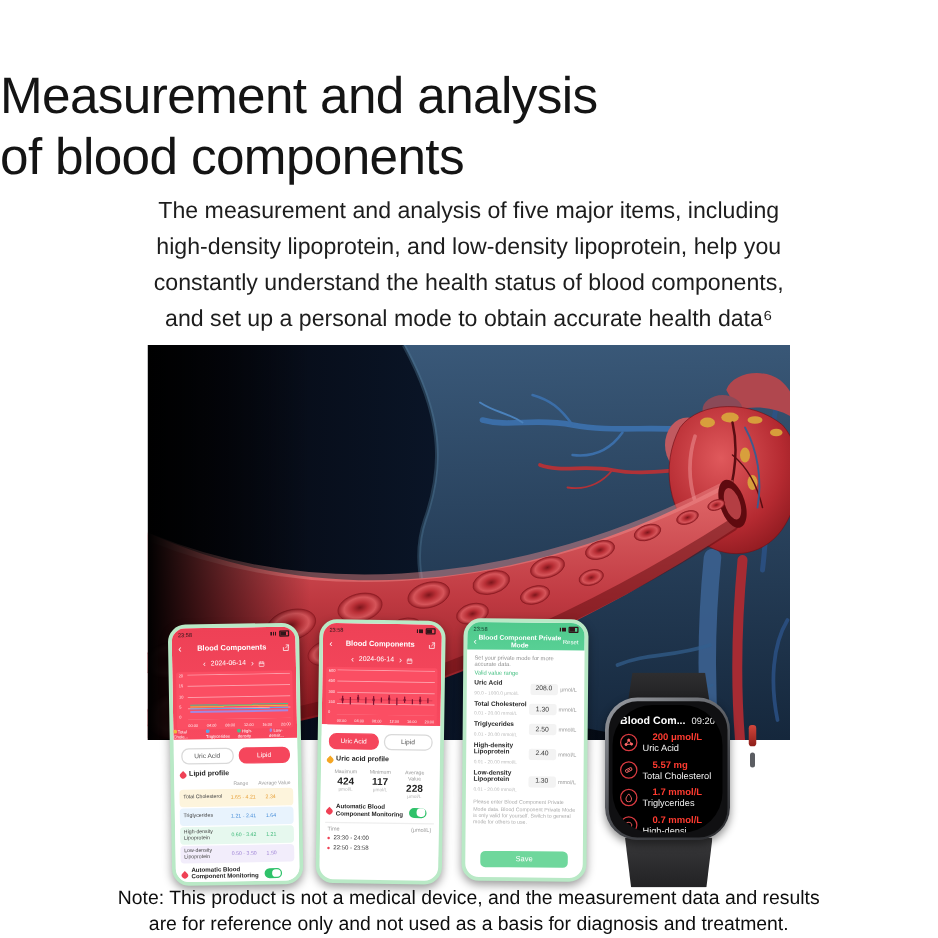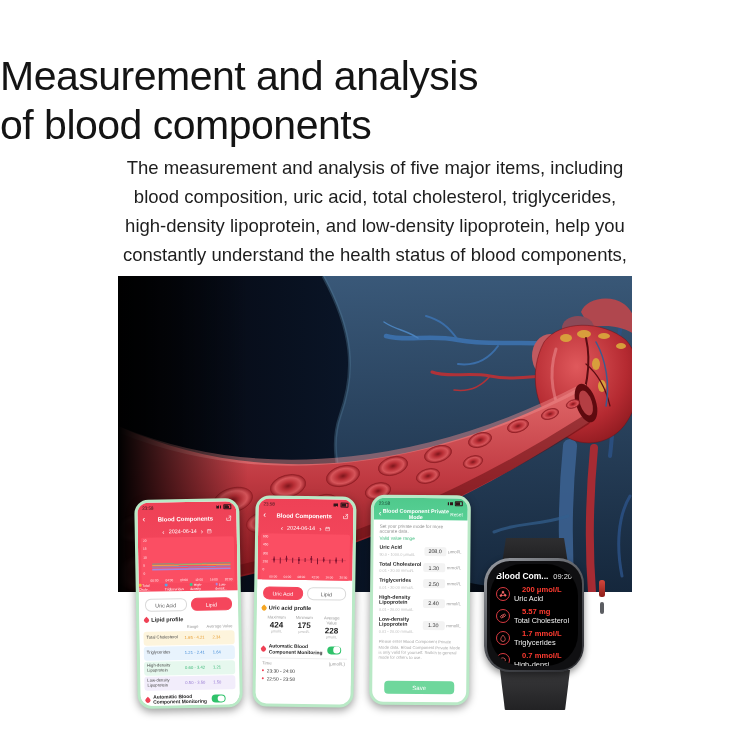--- a/index.html
+++ b/index.html
@@ -144,7 +144,6 @@
 
   <div class="lede">
     <div>The measurement and analysis of five major items, including</div>
-    <div>blood composition, uric acid, total cholesterol, triglycerides,</div>
     <div>high-density lipoprotein, and low-density lipoprotein, help you</div>
     <div>constantly understand the health status of blood components,</div>
     <div>and set up a personal mode to obtain accurate health data⁶</div>

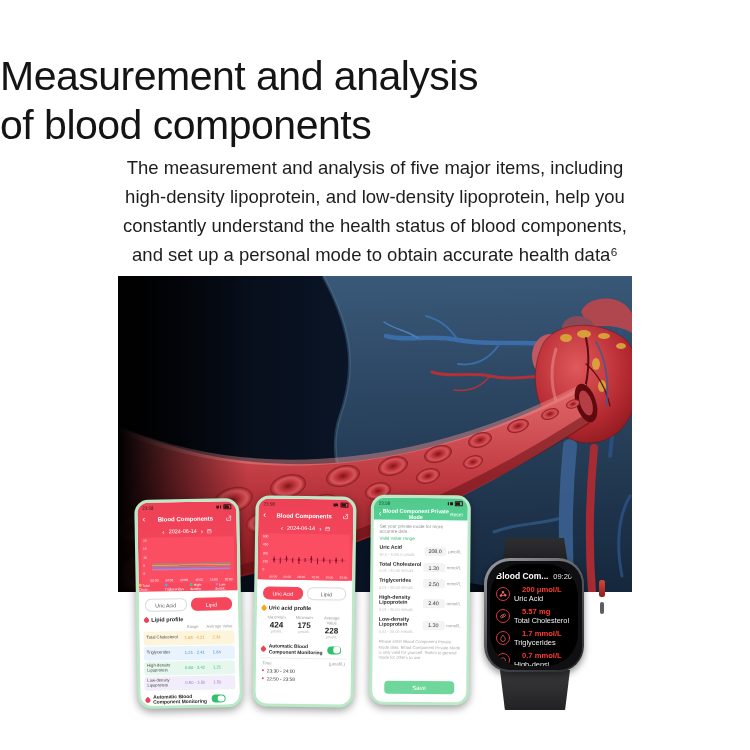--- a/index.html
+++ b/index.html
@@ -424,7 +424,7 @@
         </div>
         <div class="stat">
           <div class="sl">Minimum</div>
-          <div class="sv">175</div>
+          <div class="sv">117</div>
           <div class="su">μmol/L</div>
         </div>
         <div class="stat">

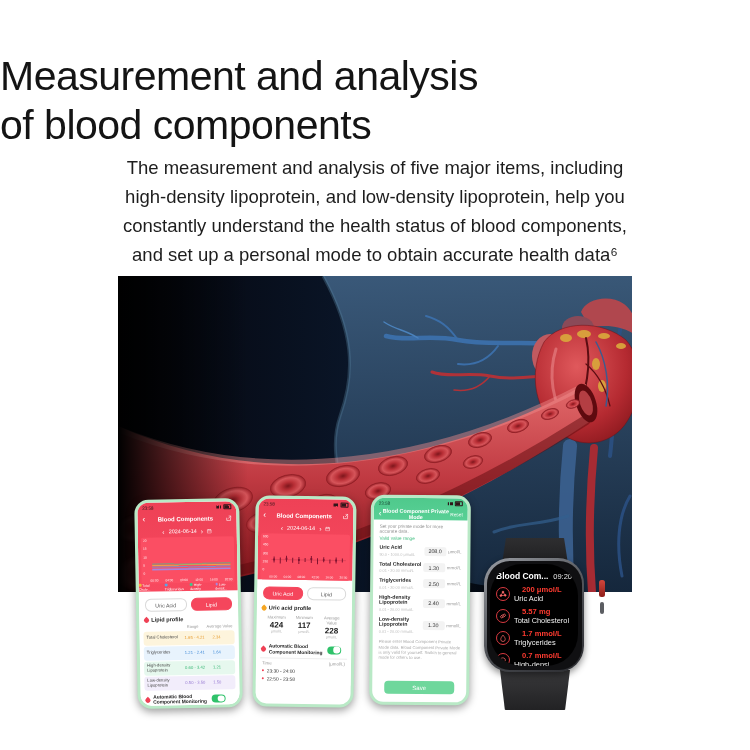--- a/index.html
+++ b/index.html
@@ -597,6 +597,10 @@
     <div class="side-btn"></div>
   </div>
 
+  <div class="note">
+    <div>Note: This product is not a medical device, and the measurement data and results</div>
+    <div>are for reference only and not used as a basis for diagnosis and treatment.</div>
+  </div>
 
 </div>
 

